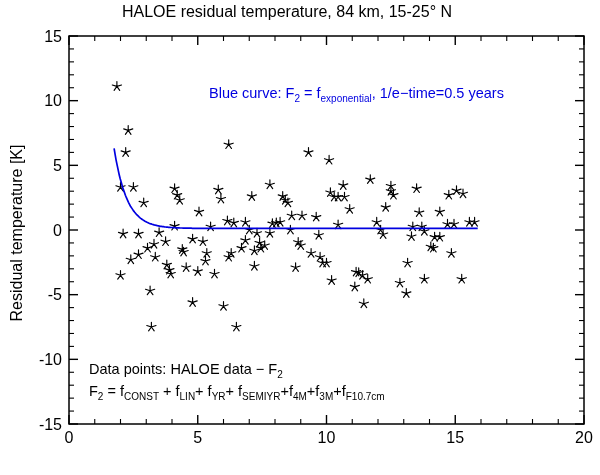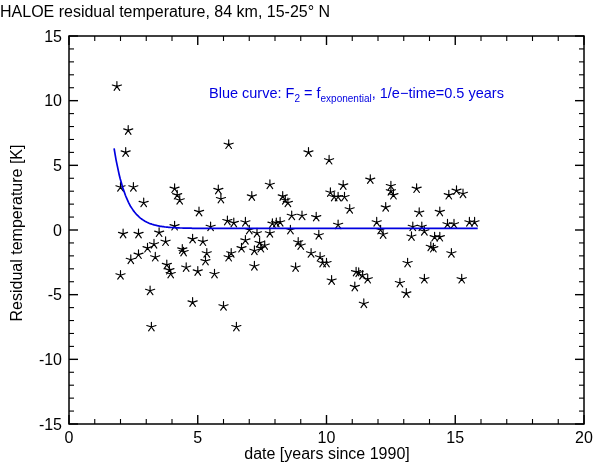--- a/index.html
+++ b/index.html
@@ -8,7 +8,7 @@
     font-family:"Liberation Sans", sans-serif;color:#000;overflow:hidden;
   }
   .title{
-    position:absolute;top:3px;left:0;width:574px;
+    position:absolute;top:3px;left:0;width:574px;text-align:center;
     font-size:16px;letter-spacing:0;white-space:nowrap;
   }
   .xlabel{

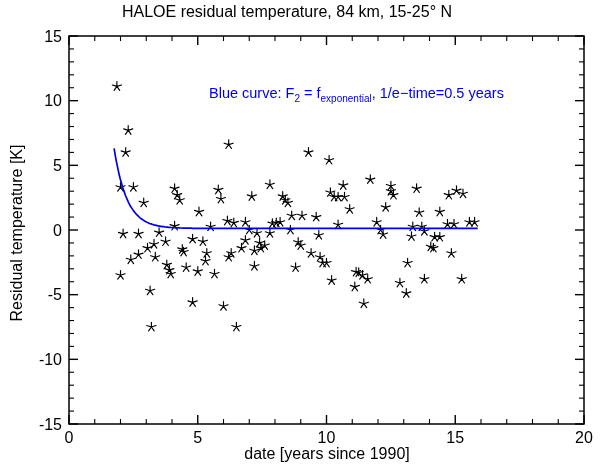--- a/index.html
+++ b/index.html
@@ -293,6 +293,7 @@
 
   <div class="ann-blue"><span>Blue curve: F</span><sub>2</sub><span> = f</span><sub>exponential</sub><span>, 1/e−time=0.5 years</span></div>
 
+  <div class="ann-bottom-1"><span>Data points: HALOE data − F</span><sub>2</sub></div>
 
 
   <div class="xlabel">date [years since 1990]</div>

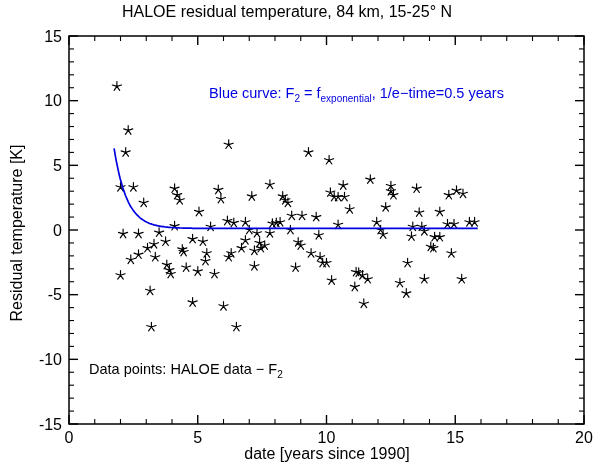--- a/index.html
+++ b/index.html
@@ -295,6 +295,7 @@
 
   <div class="ann-bottom-1"><span>Data points: HALOE data − F</span><sub>2</sub></div>
 
+  <div class="ann-bottom-2"><span>F</span><sub>2</sub><span> = f</span><sub>CONST</sub><span> + f</span><sub>LIN</sub><span>+ f</span><sub>YR</sub><span>+ f</span><sub>SEMIYR</sub><span>+f</span><sub>4M</sub><span>+f</span><sub>3M</sub><span>+f</span><sub>F10.7cm</sub></div>
 
   <div class="xlabel">date [years since 1990]</div>
 

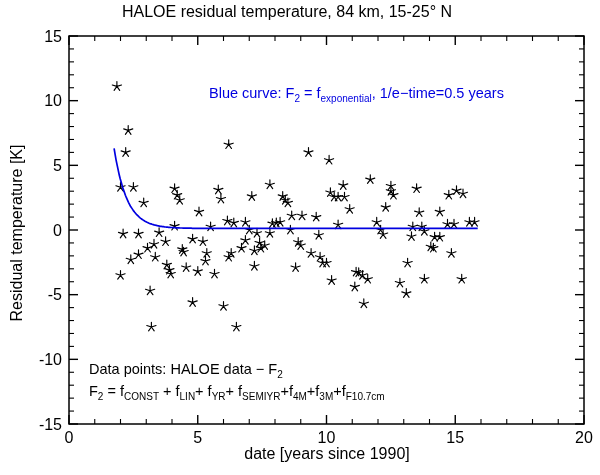--- a/index.html
+++ b/index.html
@@ -297,7 +297,6 @@
 
   <div class="ann-bottom-2"><span>F</span><sub>2</sub><span> = f</span><sub>CONST</sub><span> + f</span><sub>LIN</sub><span>+ f</span><sub>YR</sub><span>+ f</span><sub>SEMIYR</sub><span>+f</span><sub>4M</sub><span>+f</span><sub>3M</sub><span>+f</span><sub>F10.7cm</sub></div>
 
-  <div class="xlabel">date [years since 1990]</div>
 
   <div class="ylabel"><span>Residual temperature [K]</span></div>
 

